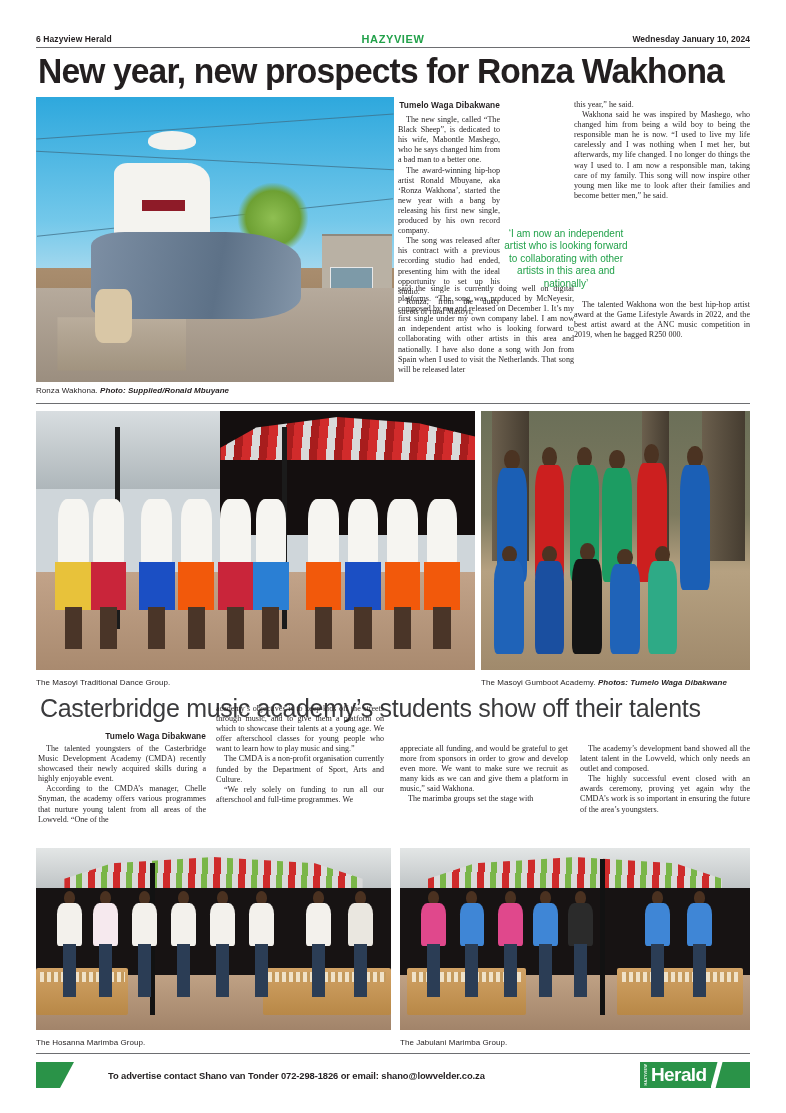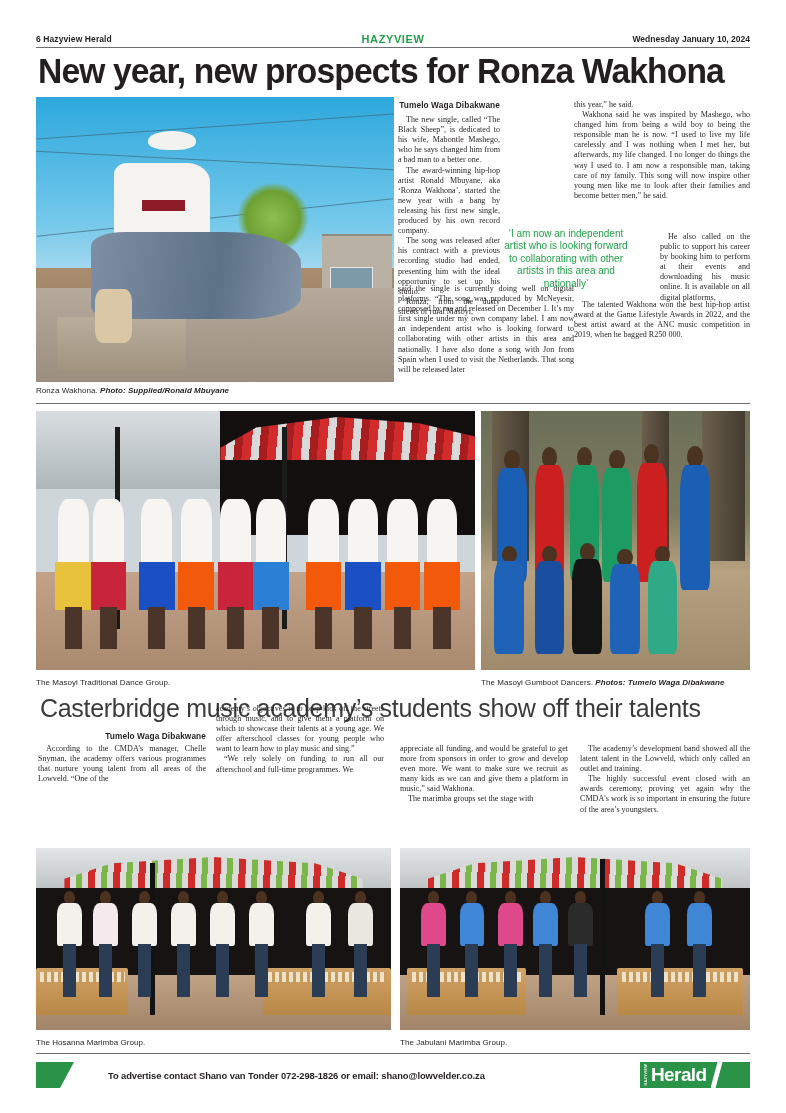--- a/index.html
+++ b/index.html
@@ -423,9 +423,6 @@
     <p class="noindent">this year,” he said.</p>
     <p>Wakhona said he was inspired by Mashego, who changed him from being a wild boy to being the responsible man he is now. “I used to live my life carelessly and I was nothing when I met her, but afterwards, my life changed. I no longer do things the way I used to. I am now a responsible man, taking care of my family. This song will now inspire other young men like me to look after their families and become better men,” he said.</p>
   </div>
-  <div class="col" id="a1-col2b">
-    <p>He also called on the public to support his career by booking him to perform at their events and downloading his music online. It is available on all digital platforms,</p>
-  </div>
   <div class="col" id="a1-col2c">
     <p>The talented Wakhona won the best hip-hop artist award at the Game Lifestyle Awards in 2022, and the best artist award at the ANC music competition in 2019, when he bagged R250 000.</p>
   </div>

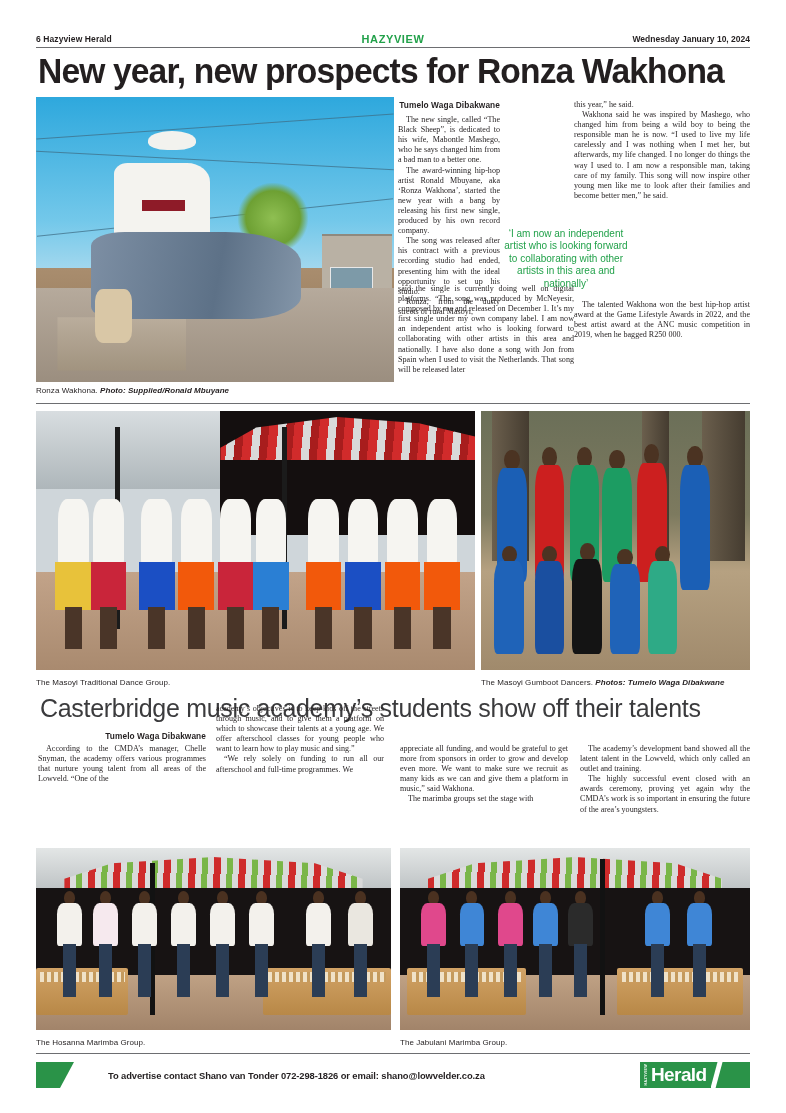--- a/index.html
+++ b/index.html
@@ -541,7 +541,7 @@
 
   <div class="caption" style="left:36px; top:678px;">The Masoyi Traditional Dance Group.</div>
   <div class="caption" style="left:481px; top:678px;">
-    <span>The Masoyi Gumboot Dancers.</span>
+    <span>The Masoyi Gumboot Academy.</span>
     <span class="cap-credit">Photos: Tumelo Waga Dibakwane</span>
   </div>
 

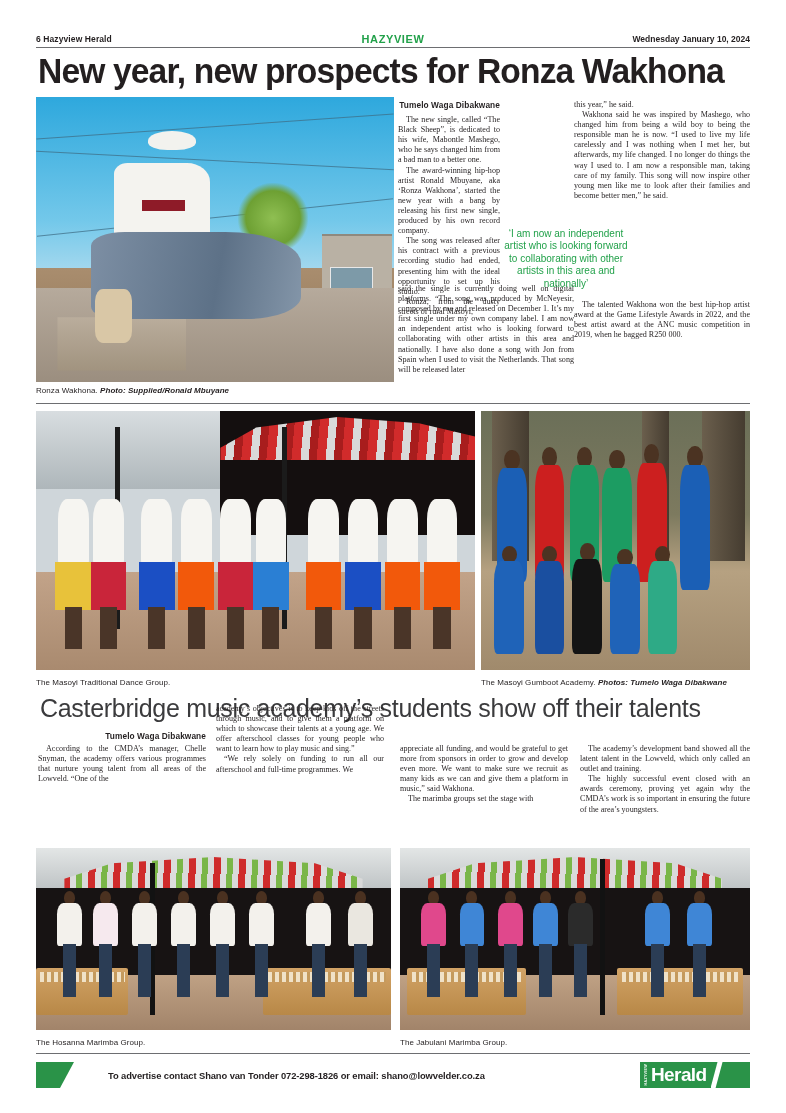--- a/index.html
+++ b/index.html
@@ -552,6 +552,7 @@
   </div>
 
   <div class="col2" id="a2-c1">
+    <p>The talented youngsters of the Casterbridge Music Development Academy (CMDA) recently showcased their newly acquired skills during a highly enjoyable event.</p>
     <p>According to the CMDA’s manager, Chelle Snyman, the academy offers various programmes that nurture young talent from all areas of the Lowveld. “One of the</p>
   </div>
   <div class="col2" id="a2-c2">

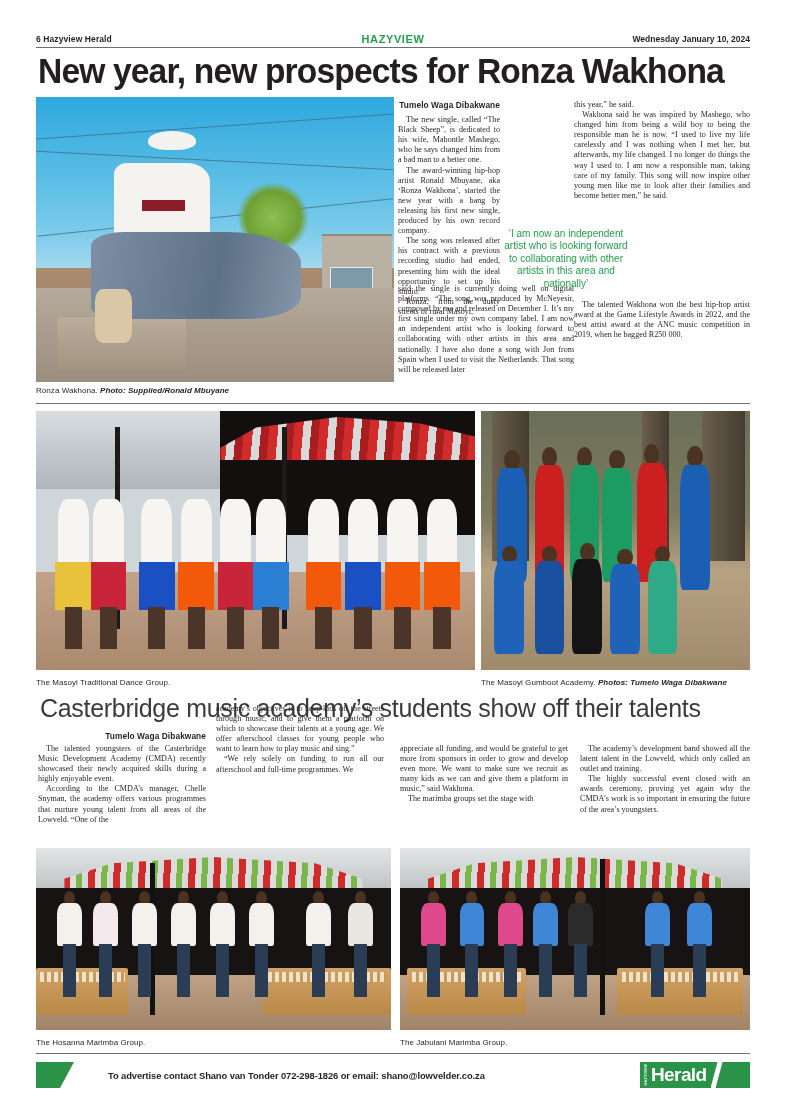--- a/index.html
+++ b/index.html
@@ -564,7 +564,7 @@
     <p>The marimba groups set the stage with</p>
   </div>
   <div class="col2" id="a2-c4">
-    <p>The academy’s development band showed all the latent talent in the Lowveld, which only called an outlet and training.</p>
+    <p>The academy’s development band showed all the latent talent in the Lowveld, which only needs an outlet and composed.</p>
     <p>The highly successful event closed with an awards ceremony, proving yet again why the CMDA’s work is so important in ensuring the future of the area’s youngsters.</p>
   </div>
 

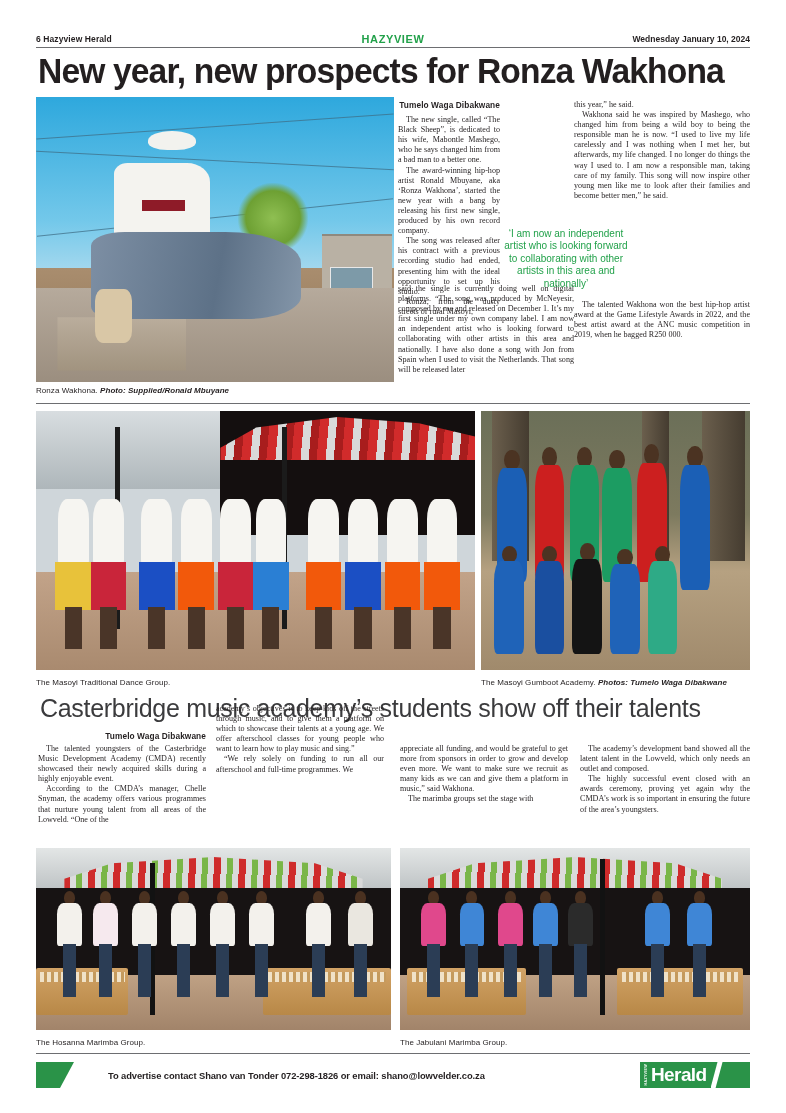--- a/index.html
+++ b/index.html
@@ -557,6 +557,7 @@
   </div>
   <div class="col2" id="a2-c2">
     <p class="noindent">academy’s objectives is to keep kids off the streets through music, and to give them a platform on which to showcase their talents at a young age. We offer afterschool classes for young people who want to learn how to play music and sing.”</p>
+    <p>The CMDA is a non-profit organisation currently funded by the Department of Sport, Arts and Culture.</p>
     <p>“We rely solely on funding to run all our afterschool and full-time programmes. We</p>
   </div>
   <div class="col2" id="a2-c3">

